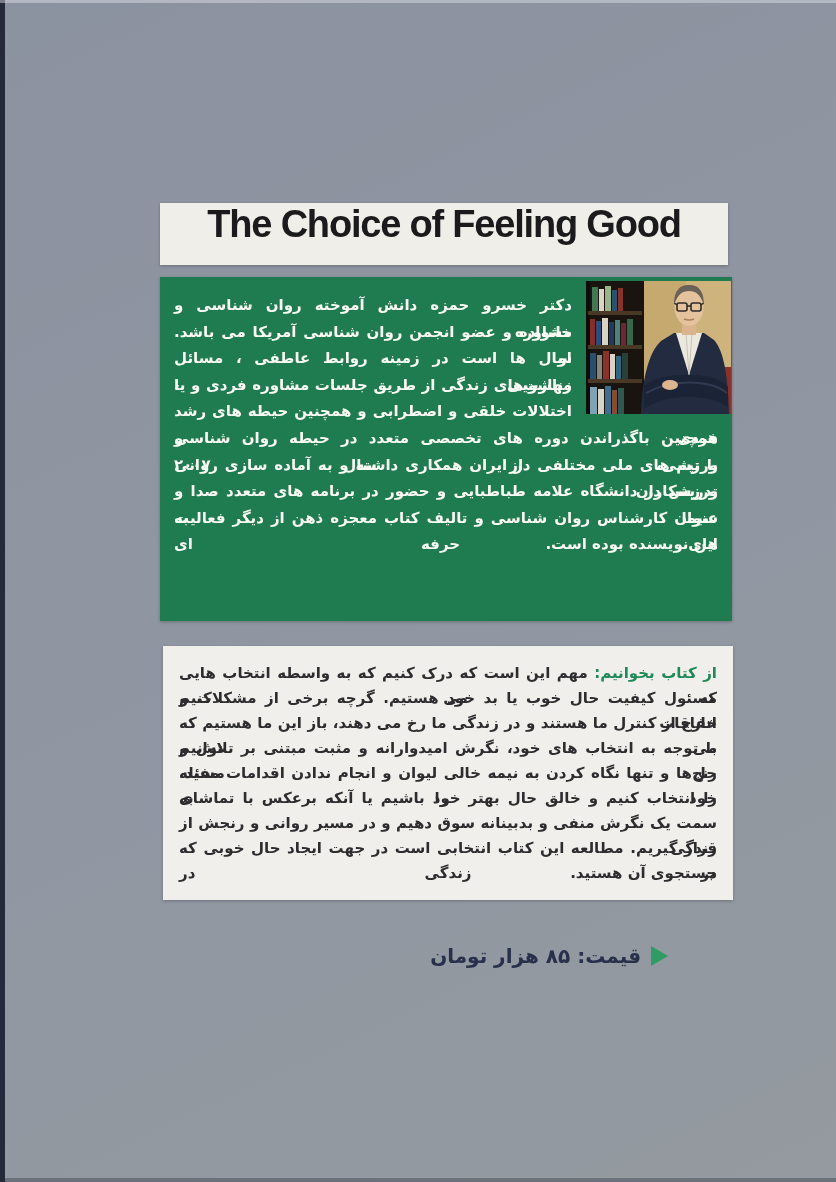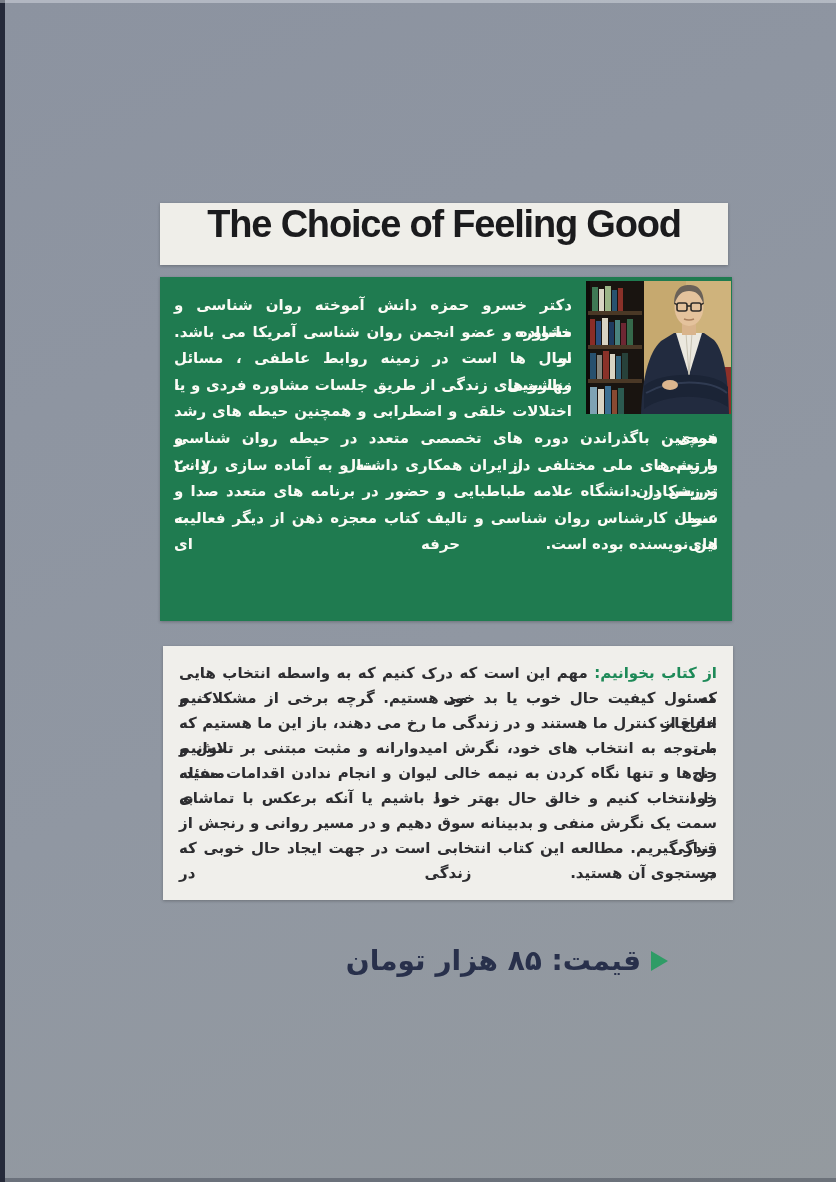--- a/index.html
+++ b/index.html
@@ -59,7 +59,7 @@
     position:absolute;top:944px;right:168px;
     display:flex;align-items:center;gap:10px;direction:ltr;
   }
-  .price-text{font-size:28px;font-weight:bold;color:#28304b;direction:rtl;white-space:nowrap;}
+  .price-text{font-size:20px;font-weight:bold;color:#28304b;direction:rtl;white-space:nowrap;}
   .price-tri{
     width:0;height:0;
     border-top:10px solid transparent;border-bottom:10px solid transparent;

